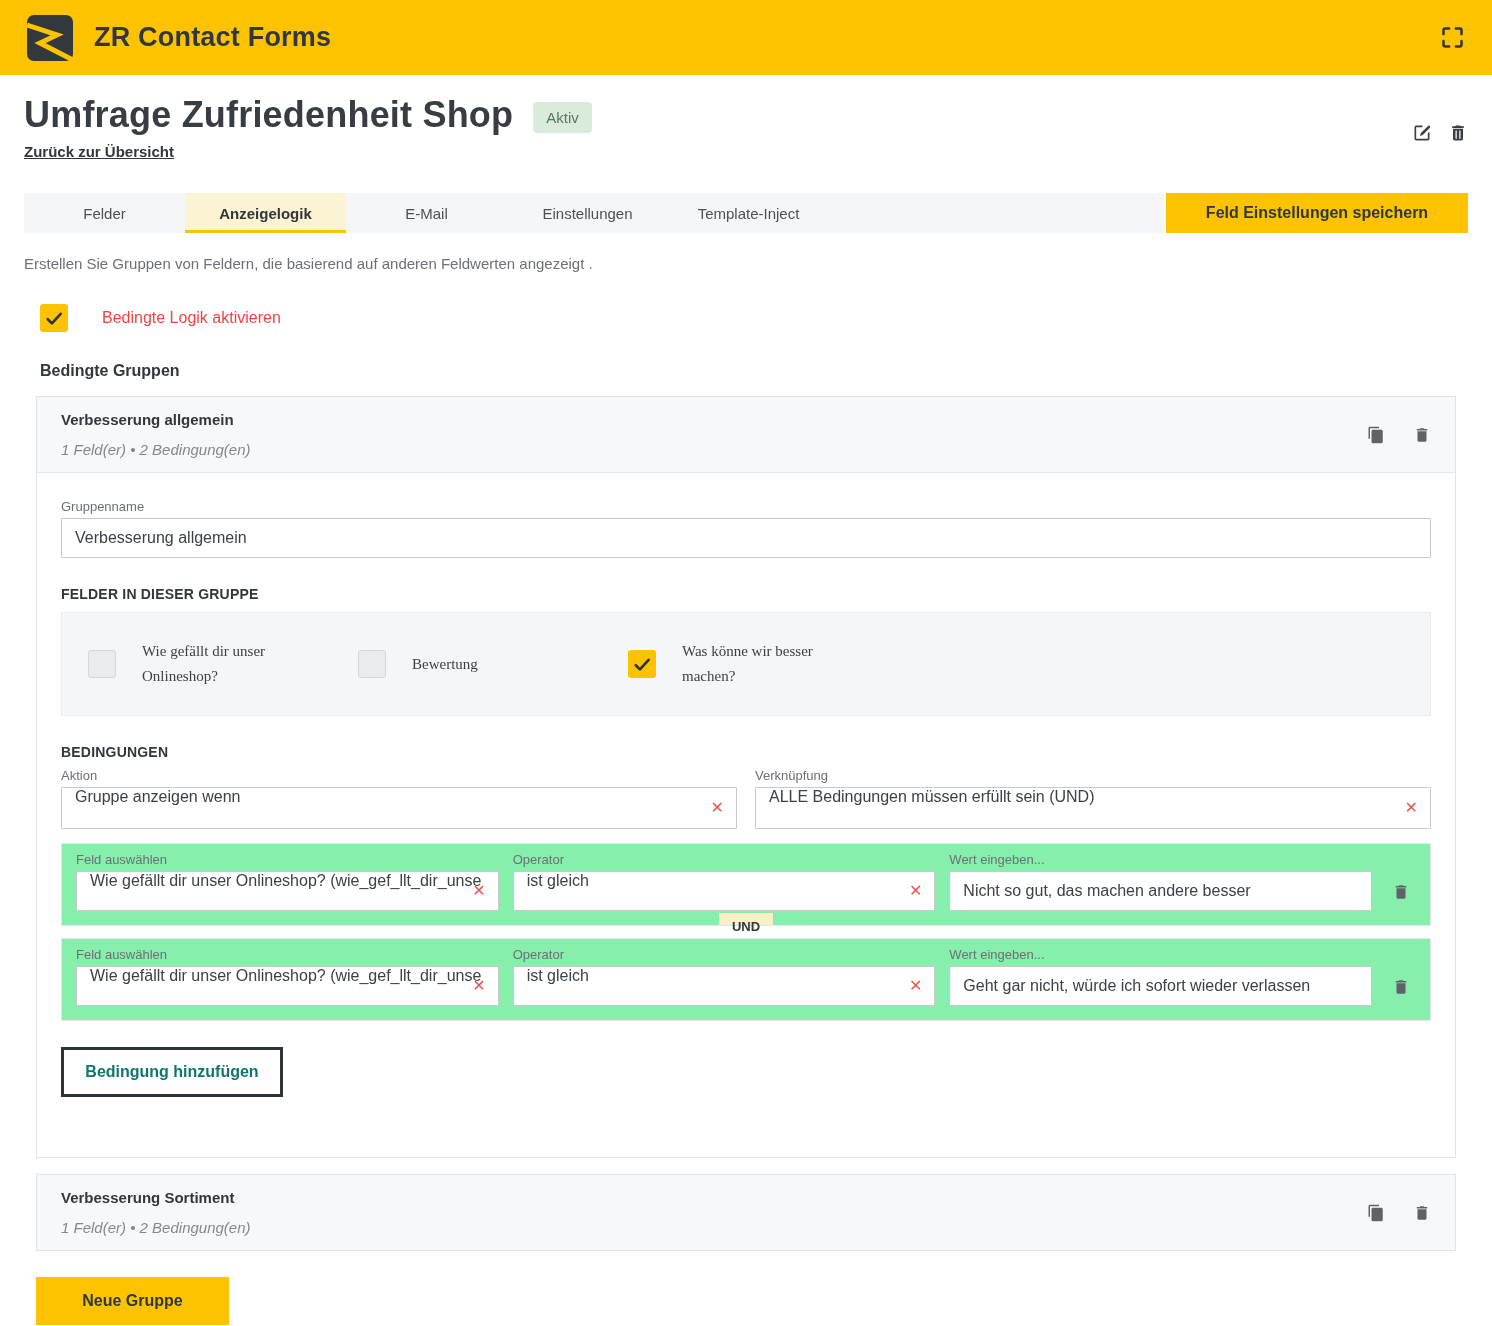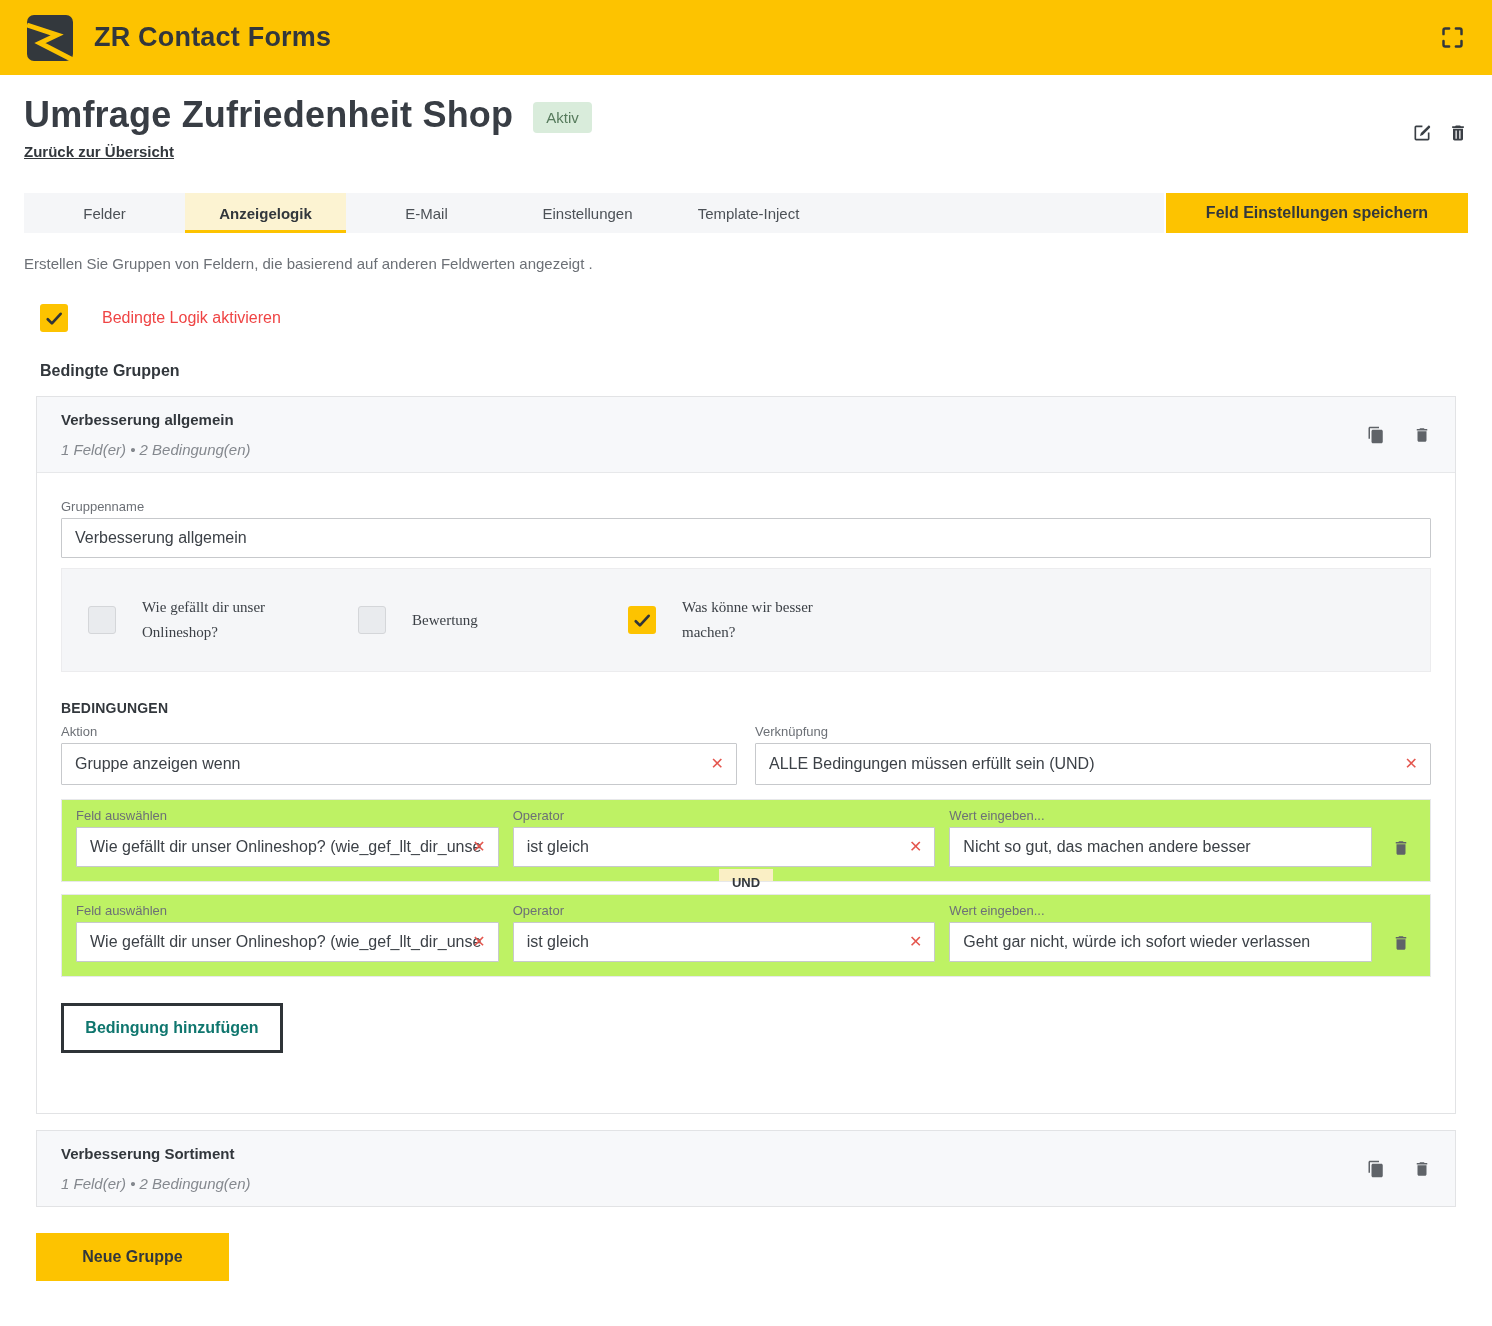--- a/index.html
+++ b/index.html
@@ -337,6 +337,7 @@
       <div class="field-label">Gruppenname</div>
       <input class="text-input" value="Verbesserung allgemein" style="">
 
+      <h4 class="section-heading">FELDER IN DIESER GRUPPE</h4>
       <div class="fields-box">
         <div class="field-item">
           <span class="checkbox unchecked"></span>

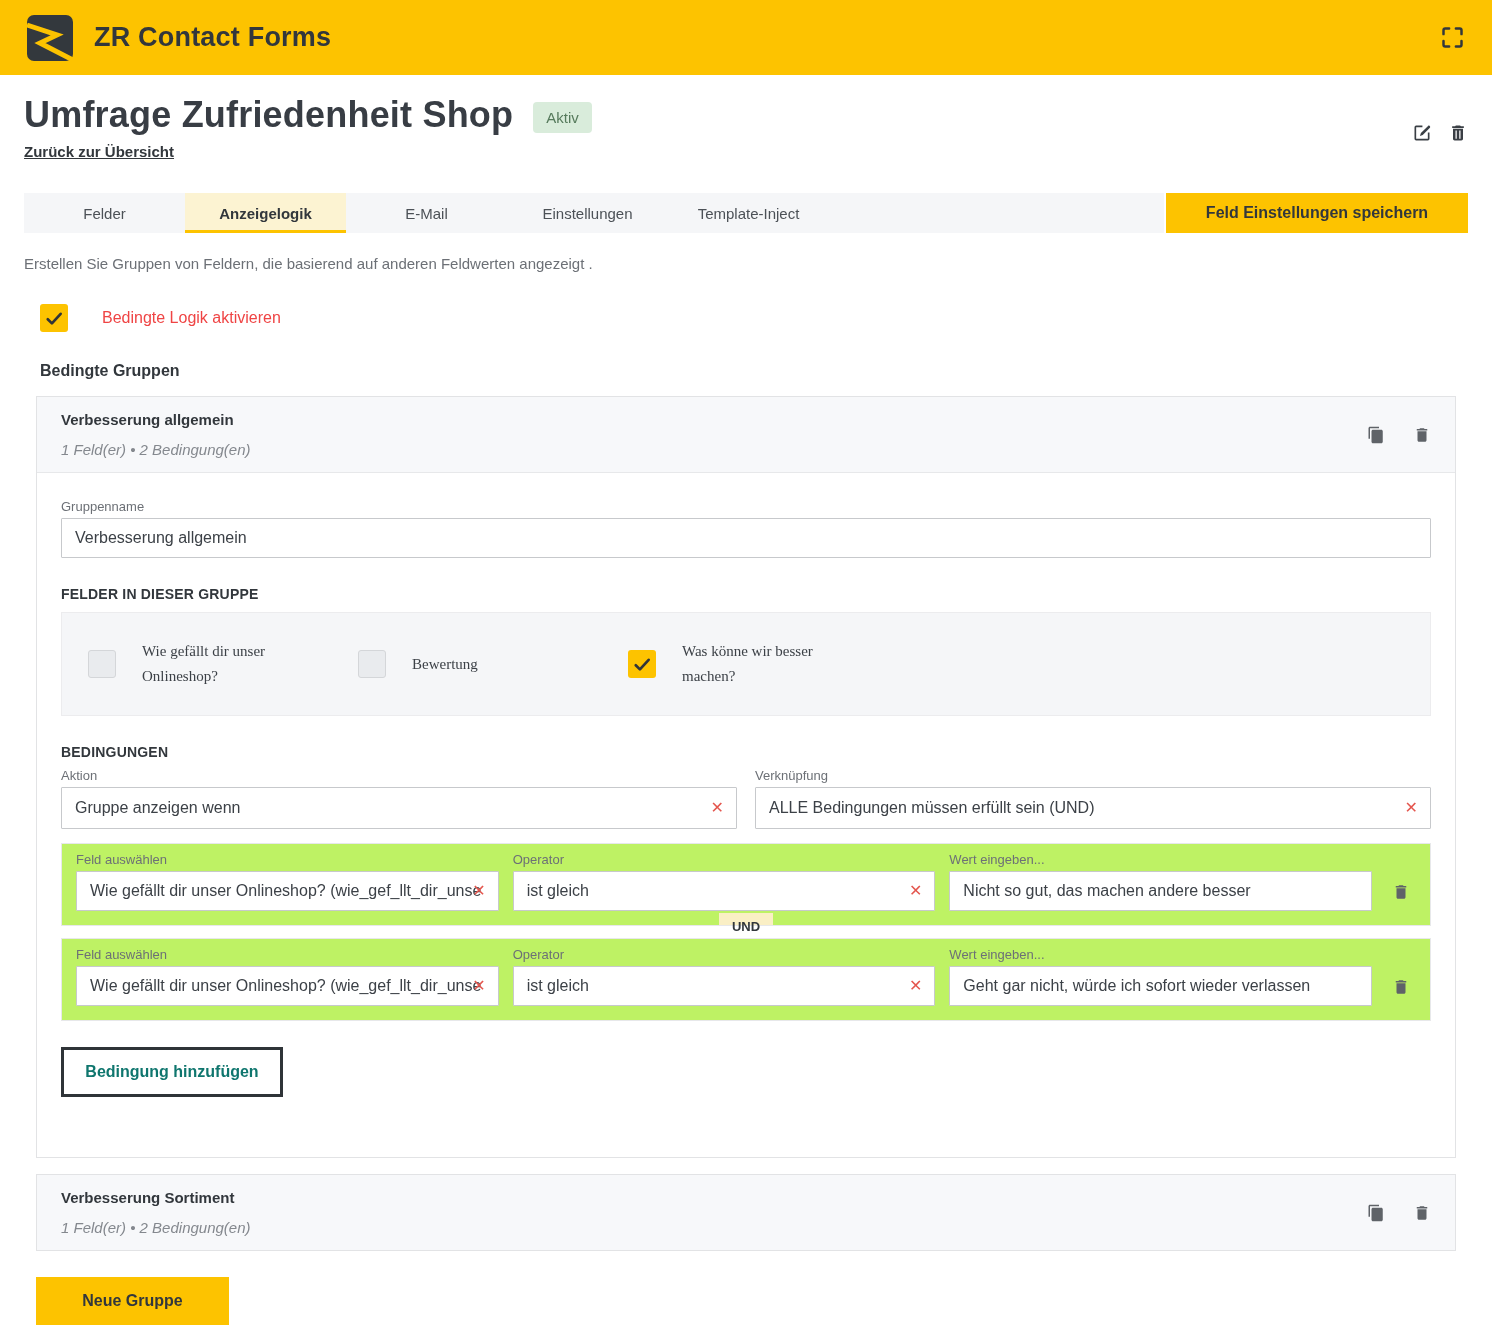--- a/index.html
+++ b/index.html
@@ -169,7 +169,6 @@
     border: 1px solid #c7c9cc;
     border-radius: 1px;
     display: flex;
-    align-items: center;
     padding: 0 10px 0 13px;
     font-size: 16px;
     color: #3c4147;

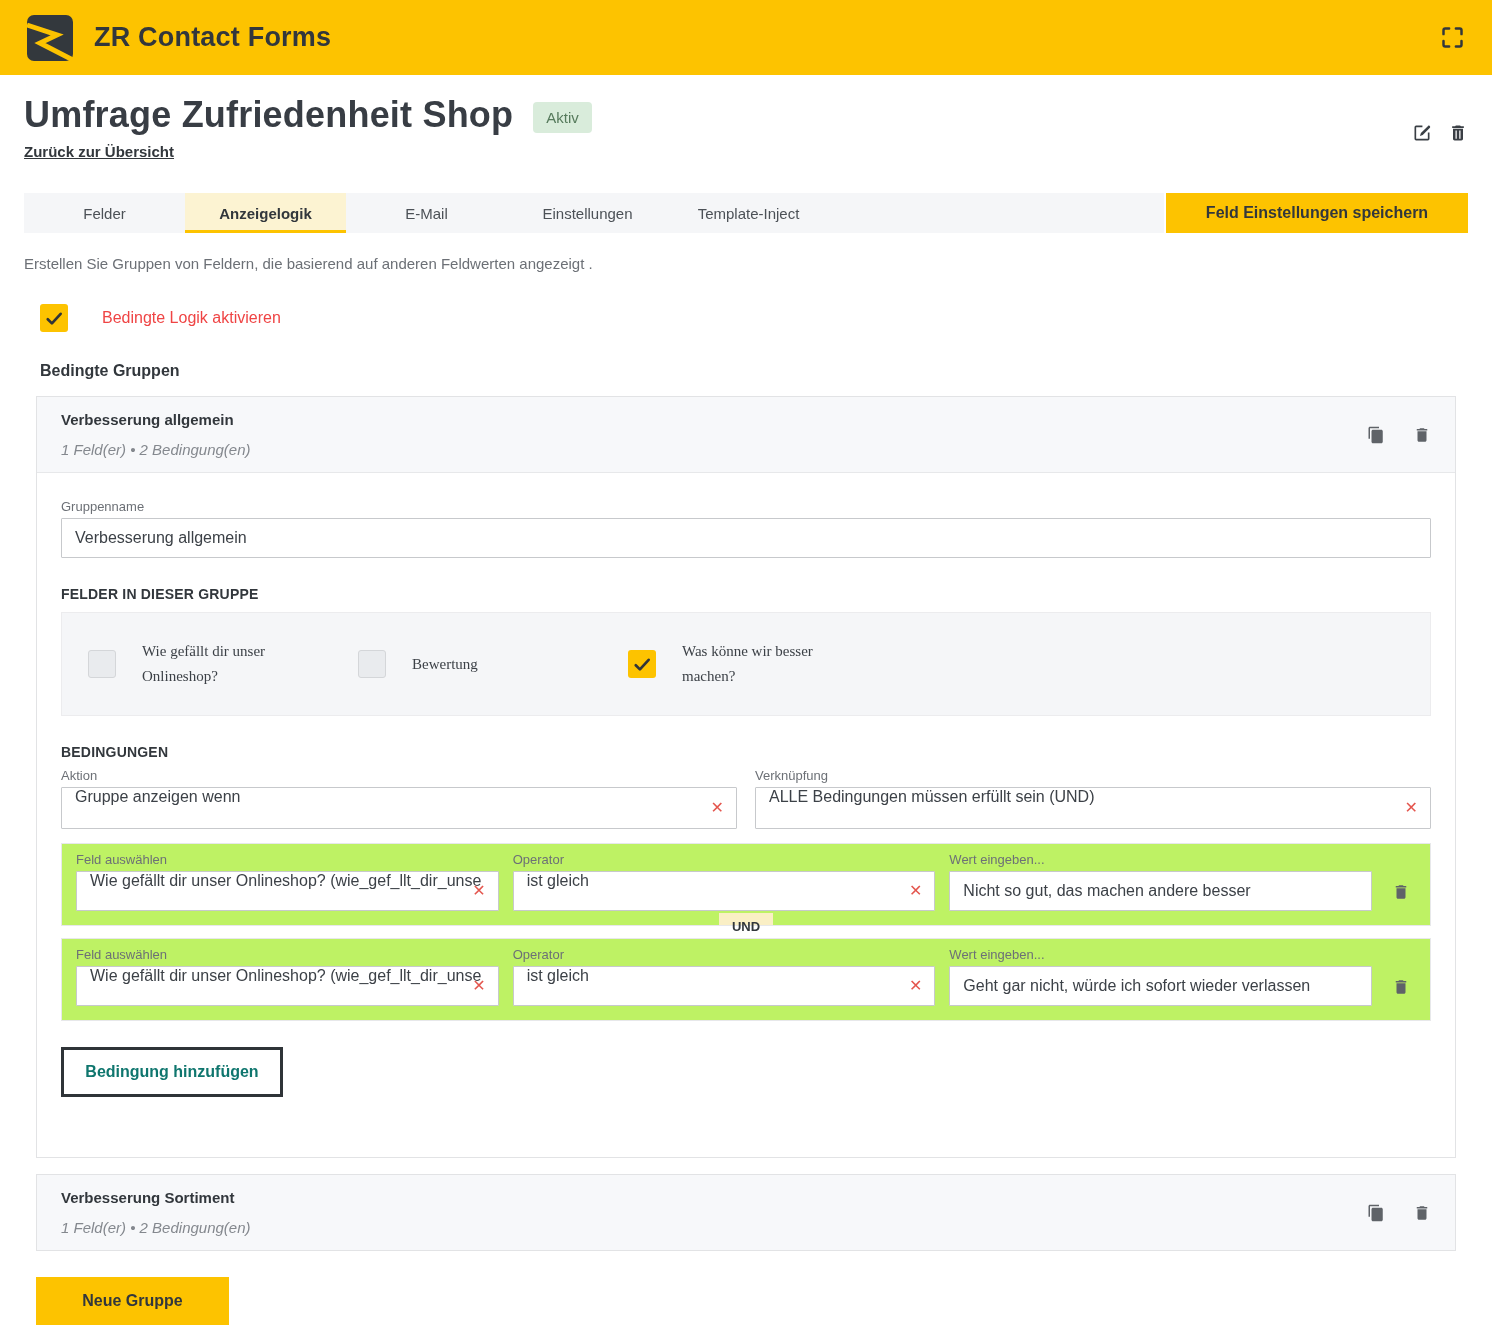--- a/index.html
+++ b/index.html
@@ -188,7 +188,7 @@
   }
   .cond-row {
     margin-top: 14px;
-    background: #bef264;
+    background: #86efac;
     border: 1px solid #e7e8ea;
     padding: 8px 14px 14px;
     display: flex;

